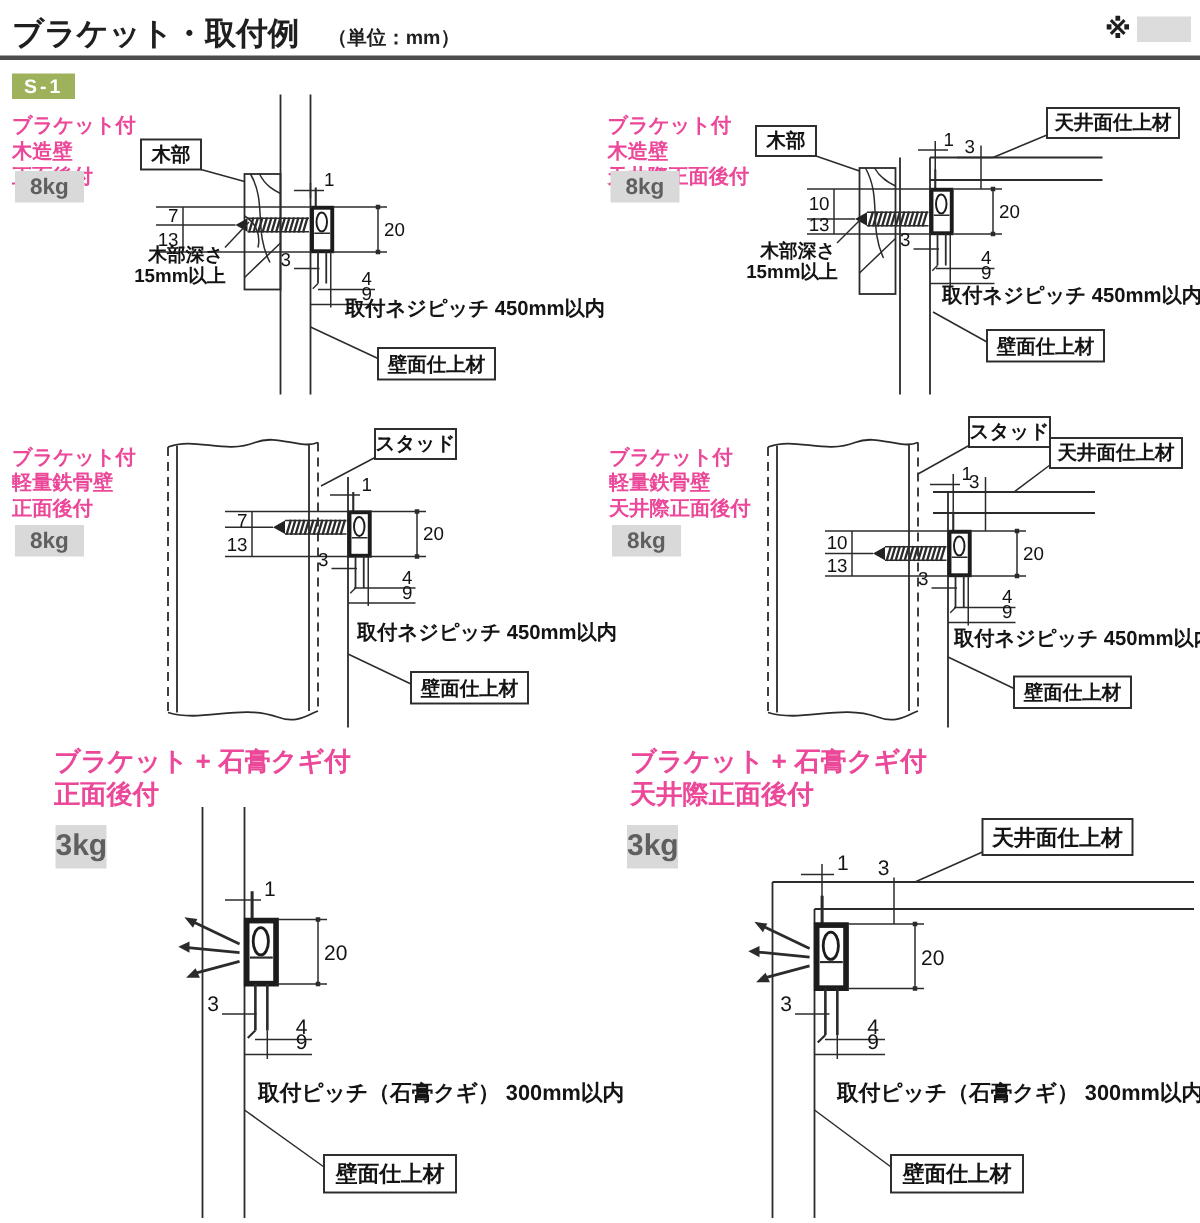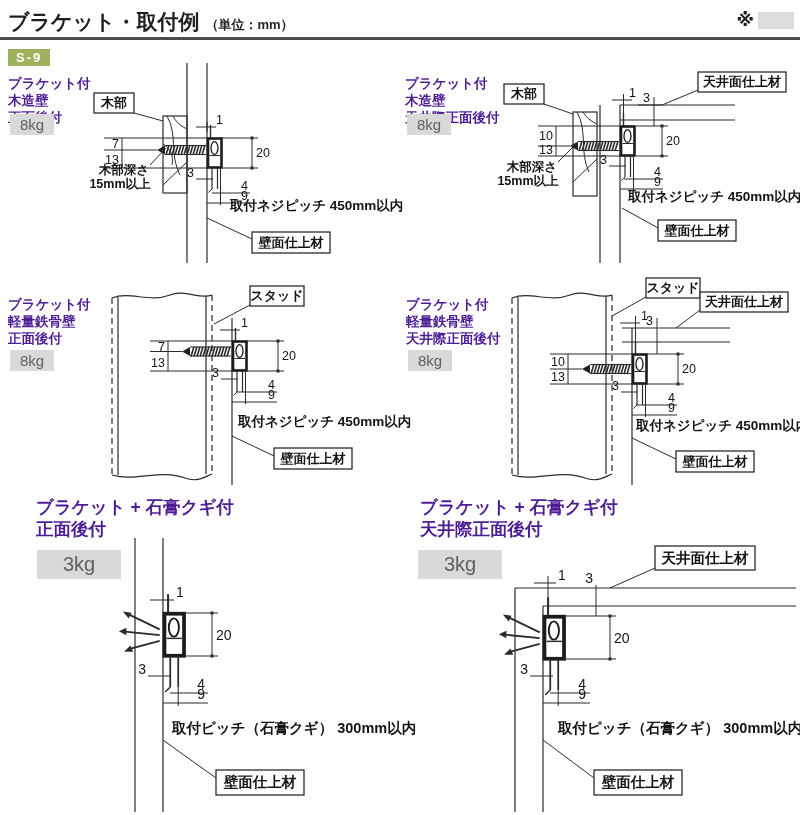--- a/index.html
+++ b/index.html
@@ -8,7 +8,7 @@
 
   
   .hdr-title{position:absolute;left:8px;top:8px;font-size:21px;font-weight:bold;color:#1f1f1f;}
-  .hdr-unit{font-size:13px;font-weight:bold;margin-left:6px;}
+  .hdr-unit{font-size:13px;font-weight:bold;margin-left:19px;}
   .hdr-legend{position:absolute;right:6px;top:9px;font-size:18px;font-weight:bold;display:flex;align-items:center;gap:4px;}
   .swatch{display:inline-block;width:36px;height:17px;background:#dcdcdc;}
   .rule{position:absolute;left:0;right:0;top:37px;height:3px;background:#4d4d4d;}

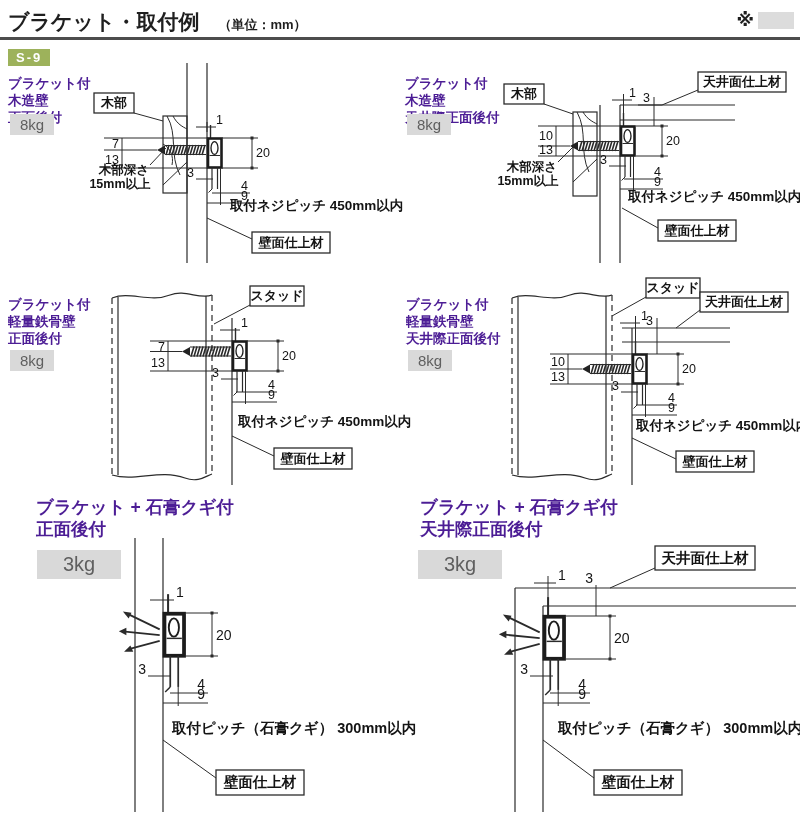--- a/index.html
+++ b/index.html
@@ -50,7 +50,7 @@
     <span class="swatch"></span>
   </div>
   <div class="rule"></div>
-  <div class="badge-s1">S-9</div>
+  <div class="badge-s1">S-1</div>
 
   <div class="panel" style="left:0;top:48px;width:400px;height:230px;">
     <div class="heading" style="left:8px;top:27px;">

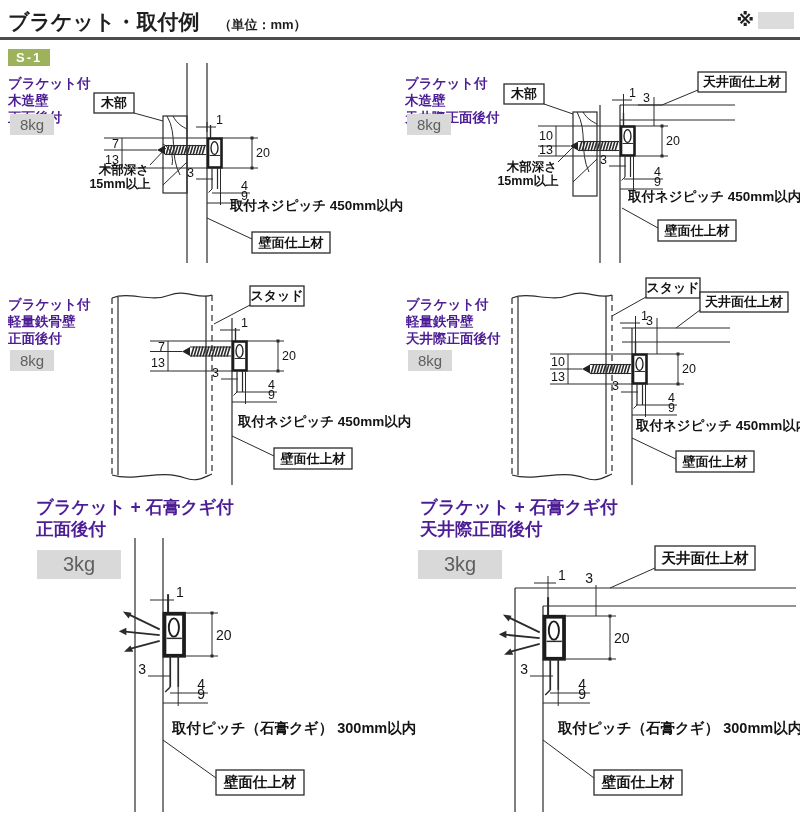--- a/index.html
+++ b/index.html
@@ -17,7 +17,7 @@
 
   .panel{position:absolute;}
   .panel svg{position:absolute;left:0;top:0;overflow:visible;}
-  .heading{position:absolute;color:#4c1d95;font-weight:bold;font-size:13.5px;line-height:17px;z-index:2;}
+  .heading{position:absolute;color:#ec4899;font-weight:bold;font-size:13.5px;line-height:17px;z-index:2;}
   .heading.big{font-size:17.5px;line-height:22px;}
   .load{position:absolute;background:#d9d9d9;color:#5f5f5f;font-weight:normal;font-size:15px;padding:2px 10px;z-index:2;}
   .load.big{font-size:20px;padding:3px 26px;}

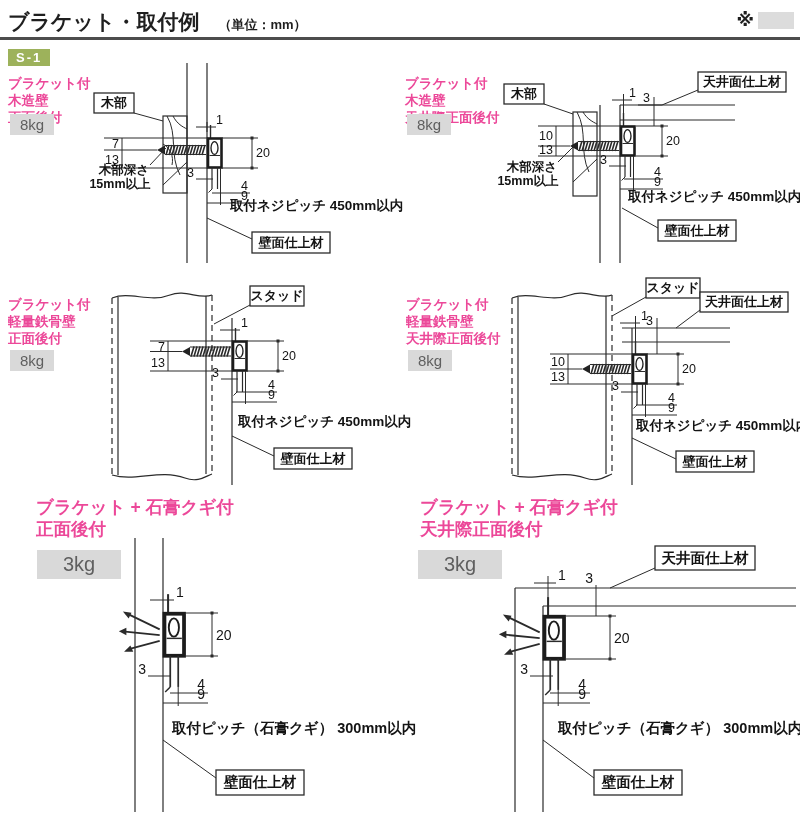--- a/index.html
+++ b/index.html
@@ -19,7 +19,7 @@
   .panel svg{position:absolute;left:0;top:0;overflow:visible;}
   .heading{position:absolute;color:#ec4899;font-weight:bold;font-size:13.5px;line-height:17px;z-index:2;}
   .heading.big{font-size:17.5px;line-height:22px;}
-  .load{position:absolute;background:#d9d9d9;color:#5f5f5f;font-weight:normal;font-size:15px;padding:2px 10px;z-index:2;}
+  .load{position:absolute;background:#d9d9d9;color:#5f5f5f;font-weight:bold;font-size:15px;padding:2px 10px;z-index:2;}
   .load.big{font-size:20px;padding:3px 26px;}
 
   

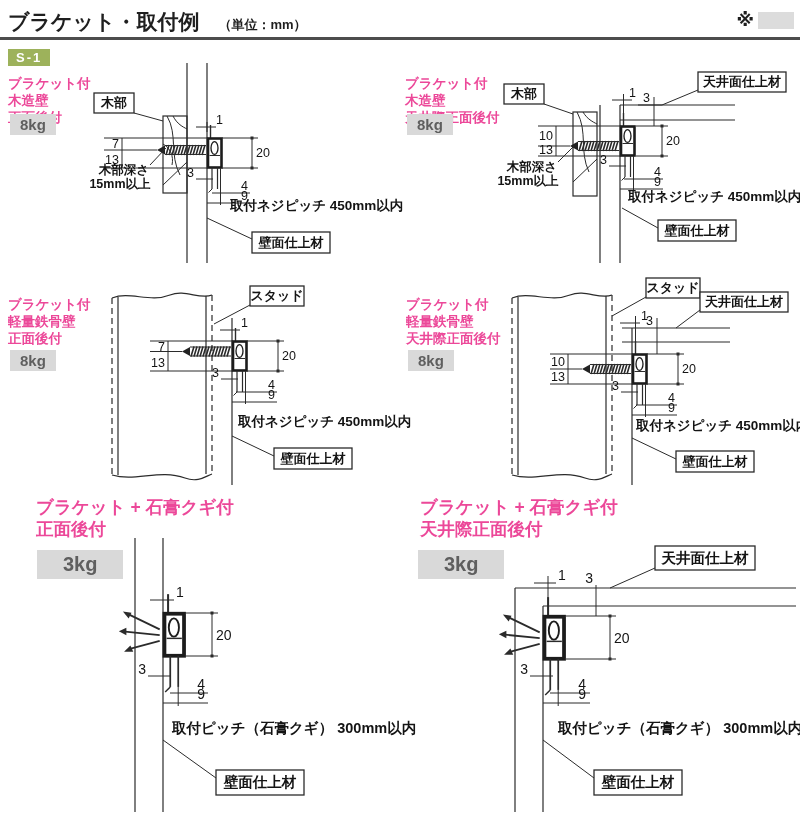--- a/index.html
+++ b/index.html
@@ -20,7 +20,7 @@
   .heading{position:absolute;color:#ec4899;font-weight:bold;font-size:13.5px;line-height:17px;z-index:2;}
   .heading.big{font-size:17.5px;line-height:22px;}
   .load{position:absolute;background:#d9d9d9;color:#5f5f5f;font-weight:bold;font-size:15px;padding:2px 10px;z-index:2;}
-  .load.big{font-size:20px;padding:3px 26px;}
+  .load.big{font-size:20px;padding:3px 0;}
 
   
   .s{stroke:#2b2b2b;stroke-width:1.2;fill:none;}

